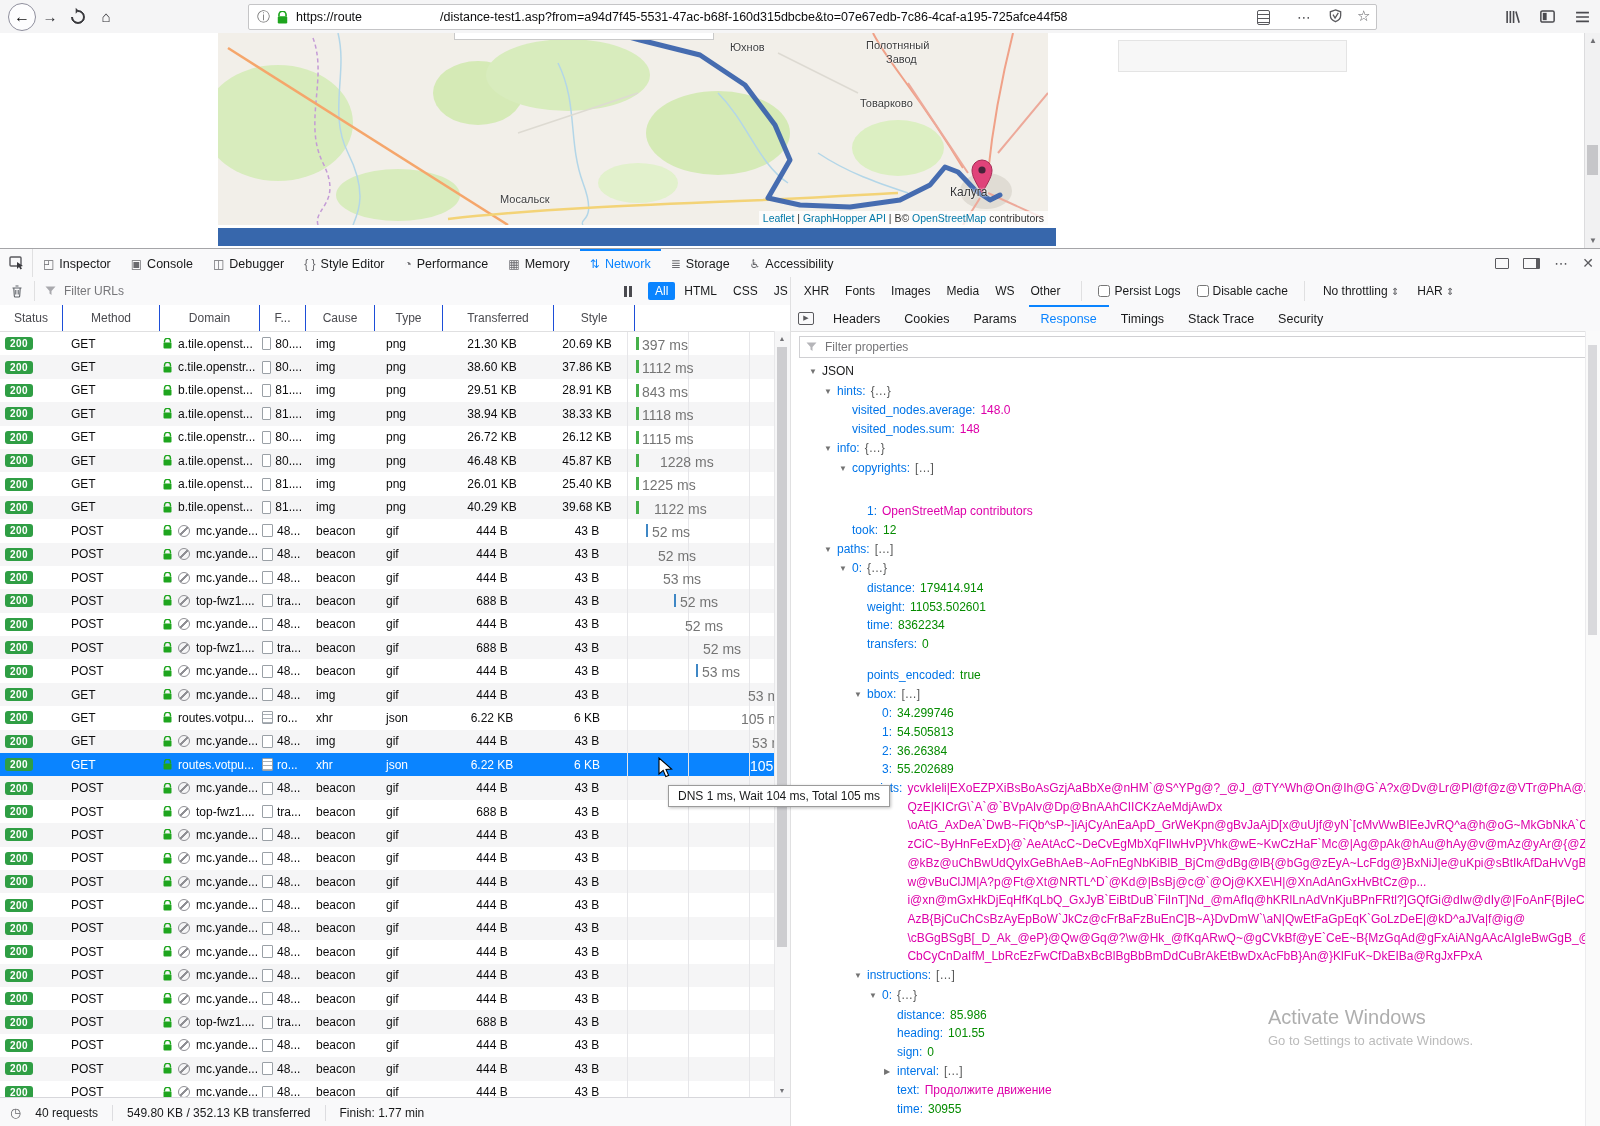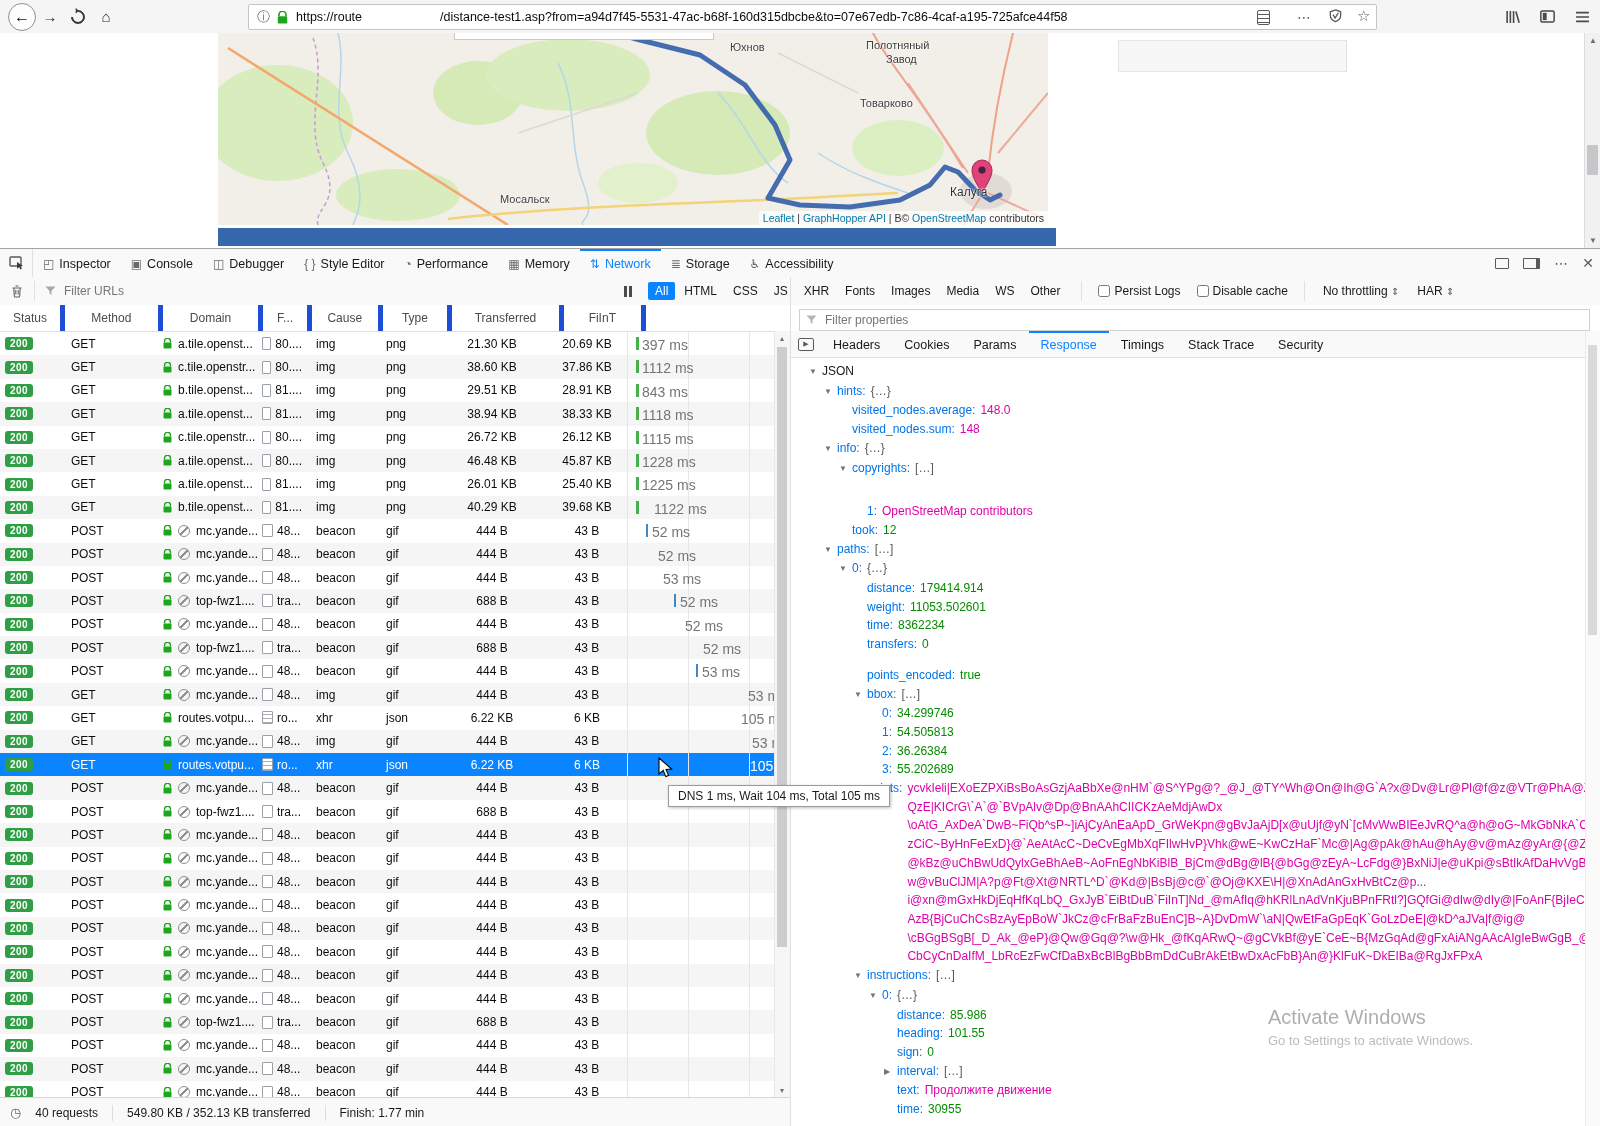--- a/index.html
+++ b/index.html
@@ -70,7 +70,7 @@
   
   #dt-left{position:absolute;left:0;top:56px;width:790px;height:822px}
   #thead{display:flex;height:26px;border-bottom:1px solid #e0e0e1;color:#4a4a4f;align-items:center;background:#fff}
-  #thead .hc{text-align:left;border-right:5px solid #1d4ed8;height:100%;display:flex;align-items:center;justify-content:center}
+  #thead .hc{text-align:left;border-right:1px solid #1d4ed8;height:100%;display:flex;align-items:center;justify-content:center}
   .c-st{width:62px}.c-m{width:96px}.c-d{width:99px}.c-f{width:45px}.c-c{width:68px}.c-t{width:67px}.c-tx{width:110px}.c-sz{width:80px}
   .c-wl{width:148px;position:relative;overflow:hidden;border-right:none!important;
         background-image:linear-gradient(#e6e6e9,#e6e6e9),linear-gradient(#e6e6e9,#e6e6e9);

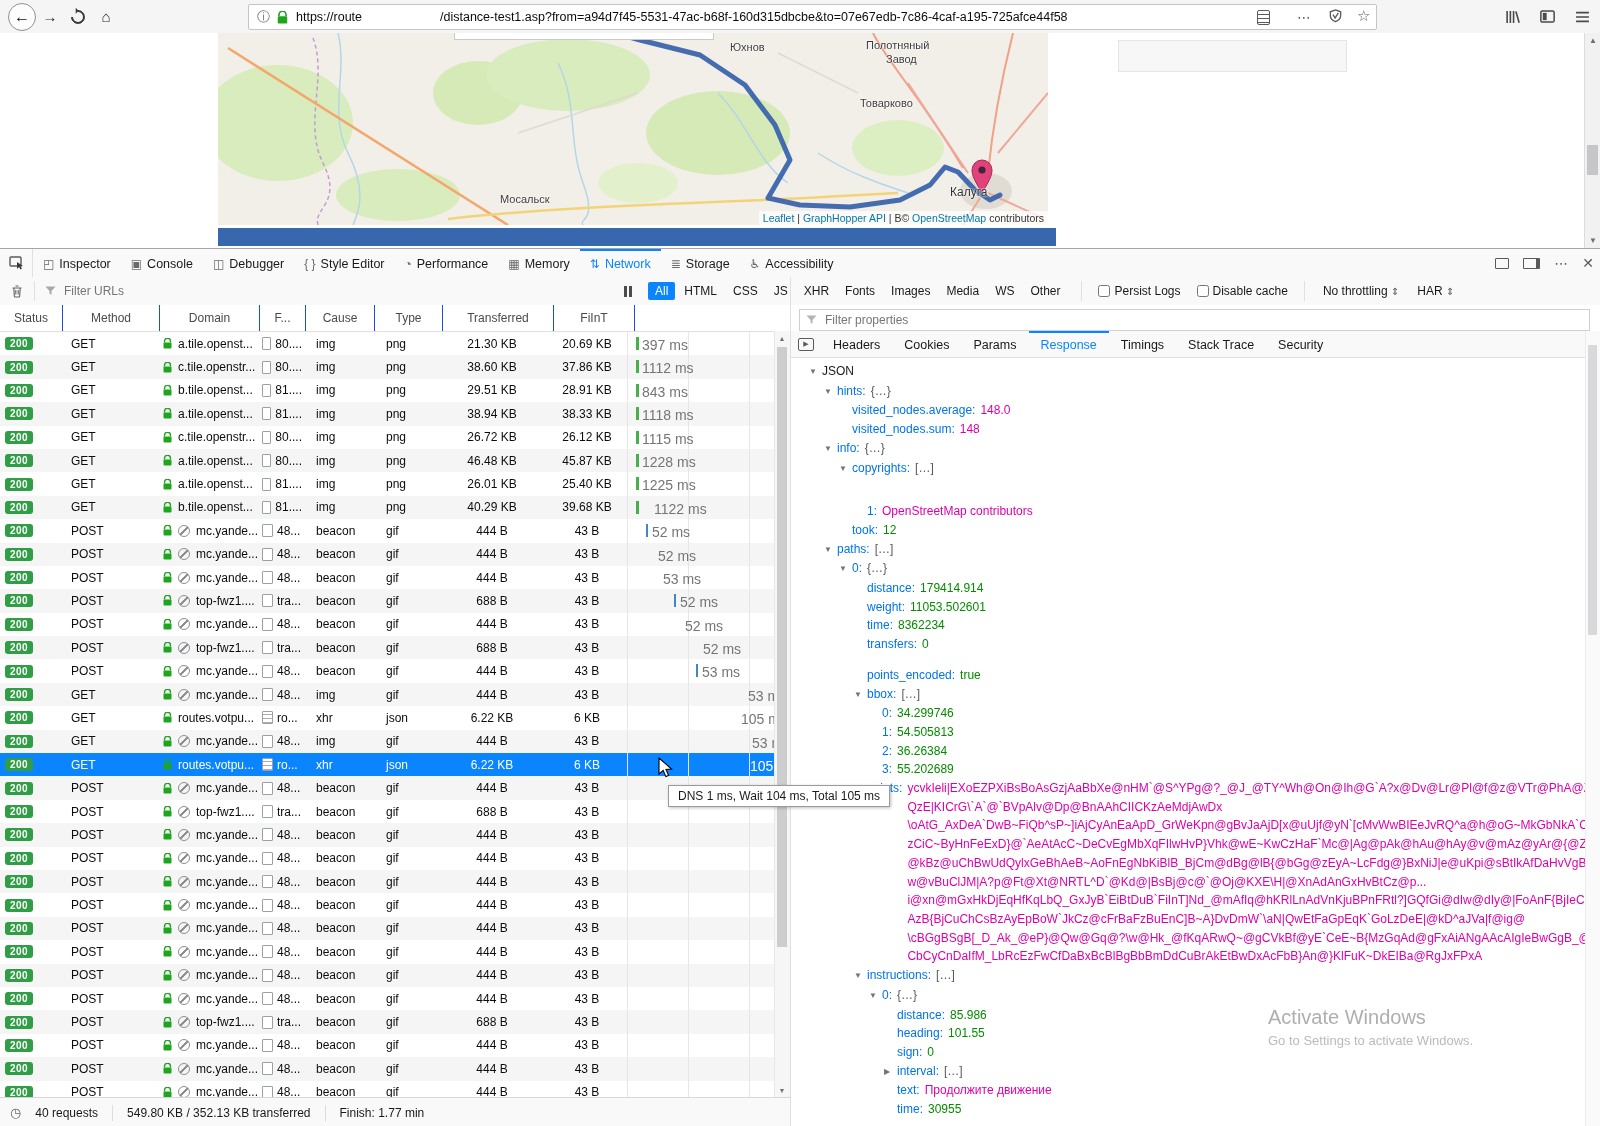--- a/index.html
+++ b/index.html
@@ -357,7 +357,7 @@
       <div class="hc c-c">Cause</div>
       <div class="hc c-t">Type</div>
       <div class="hc c-tx">Transferred</div>
-      <div class="hc c-sz">FiInT</div>
+      <div class="hc c-sz">Style</div>
       <div class="c-wl">
         
         

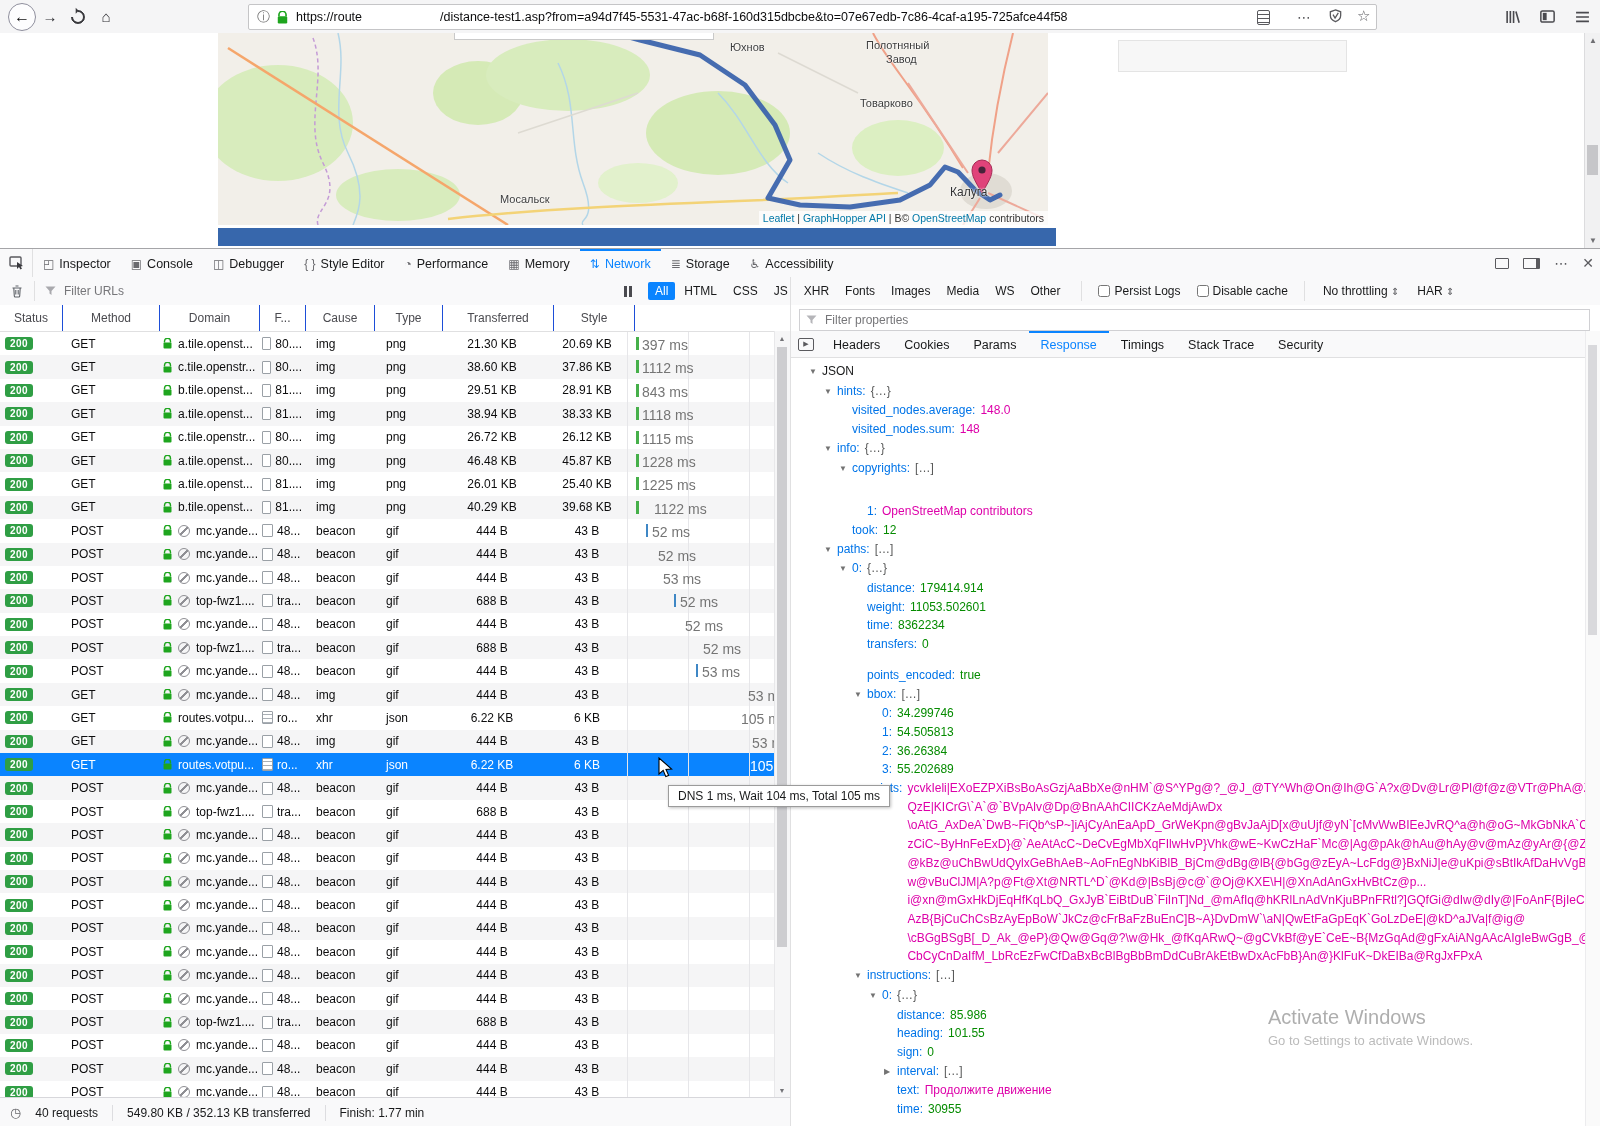--- a/index.html
+++ b/index.html
@@ -1273,32 +1273,32 @@
   </div>
 
   <div id="dt-right">
+    <div id="detail-tabs">
+      <span id="toggle-pane">
+          <span class="tgl">▶</span>
+        </span>
+      <div style="display:flex">
+
+          <span class="ptab">Headers</span>
+
+          <span class="ptab">Cookies</span>
+
+          <span class="ptab">Params</span>
+
+          <span class="ptab active">Response</span>
+
+          <span class="ptab">Timings</span>
+
+          <span class="ptab">Stack Trace</span>
+
+          <span class="ptab">Security</span>
+        </div>
+    </div>
     <div id="prop-filter">
       <svg width="11" height="10" viewBox="0 0 11 10">
           <path d="M0.5,0.5 h10 l-4,4.5 v4 l-2,-1.5 v-2.5 Z" fill="#b5b5b9"></path>
         </svg>
       <input placeholder="Filter properties" style="">
-    </div>
-    <div id="detail-tabs">
-      <span id="toggle-pane">
-          <span class="tgl">▶</span>
-        </span>
-      <div style="display:flex">
-
-          <span class="ptab">Headers</span>
-
-          <span class="ptab">Cookies</span>
-
-          <span class="ptab">Params</span>
-
-          <span class="ptab active">Response</span>
-
-          <span class="ptab">Timings</span>
-
-          <span class="ptab">Stack Trace</span>
-
-          <span class="ptab">Security</span>
-        </div>
     </div>
     <div id="json-tree">
 

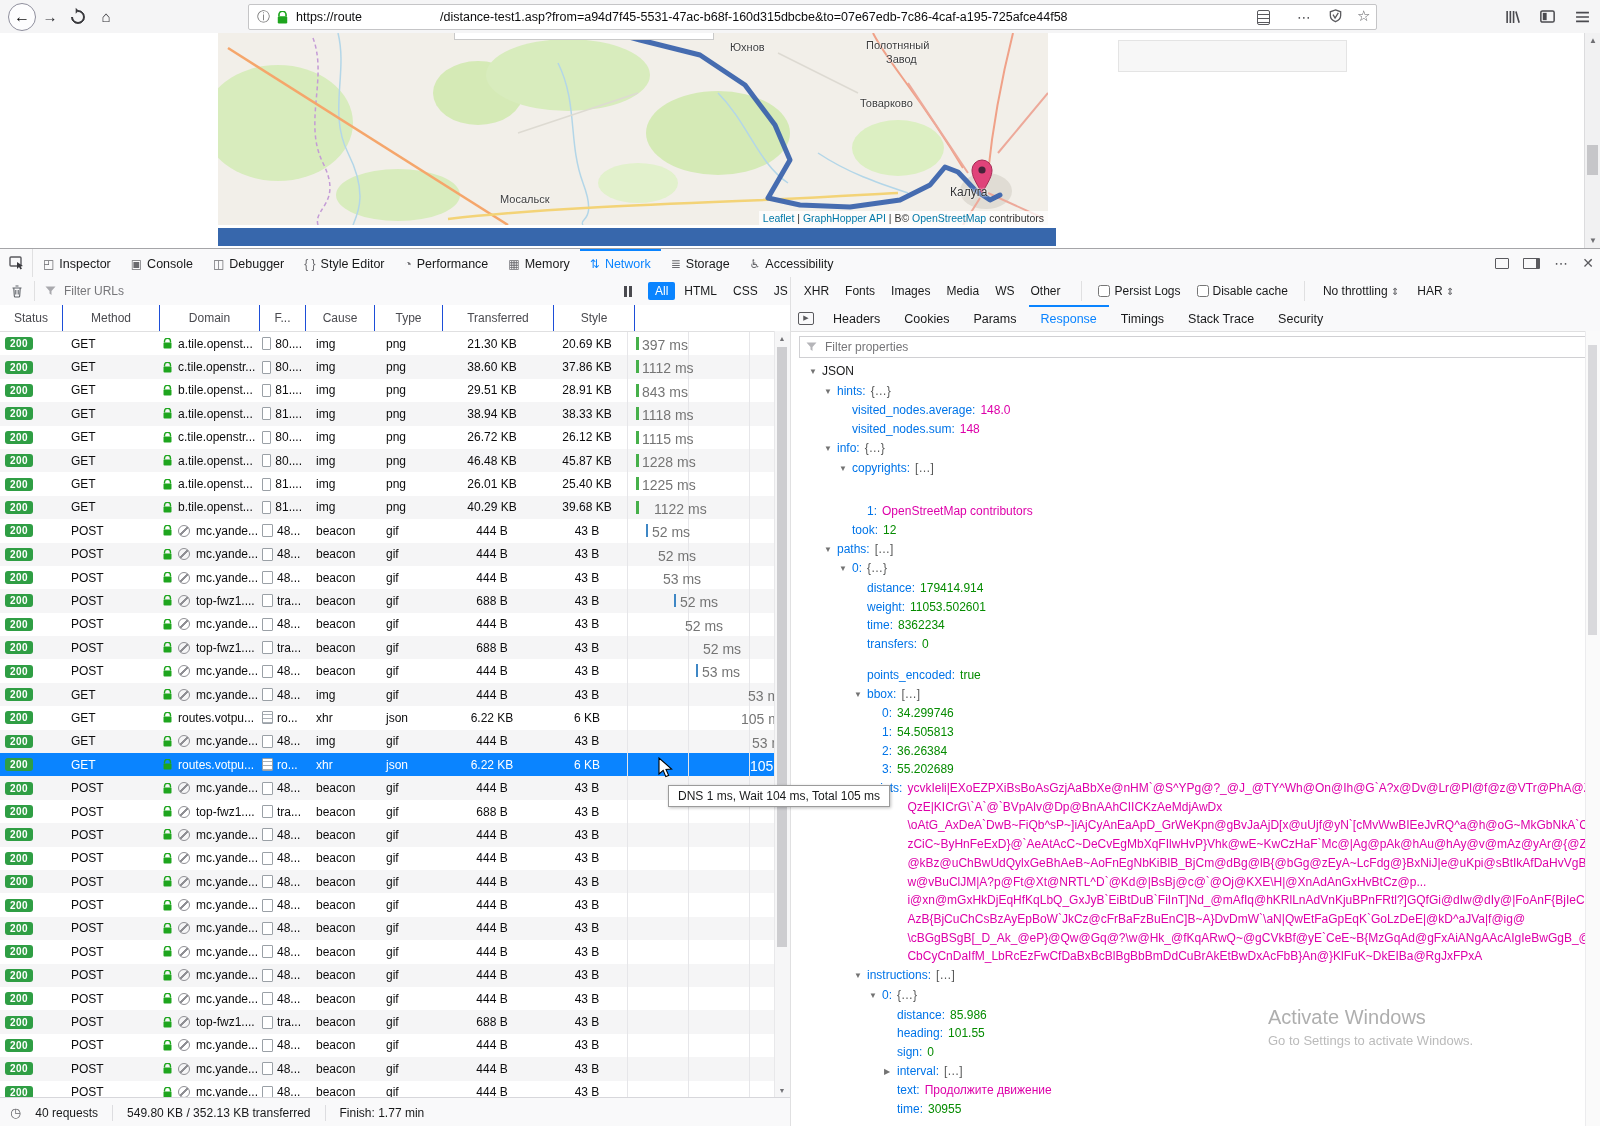--- a/index.html
+++ b/index.html
@@ -524,7 +524,7 @@
           <div class="c-sz">45.87 KB</div>
           <div class="c-wl">
             <span class="tick" style="left: 8px;"></span>
-            <span class="wlabel" style="left: 14px; text-align: center;">1228 ms</span>
+            <span class="wlabel" style="left: 32px; text-align: center;">1228 ms</span>
           </div>
         </div>
 

